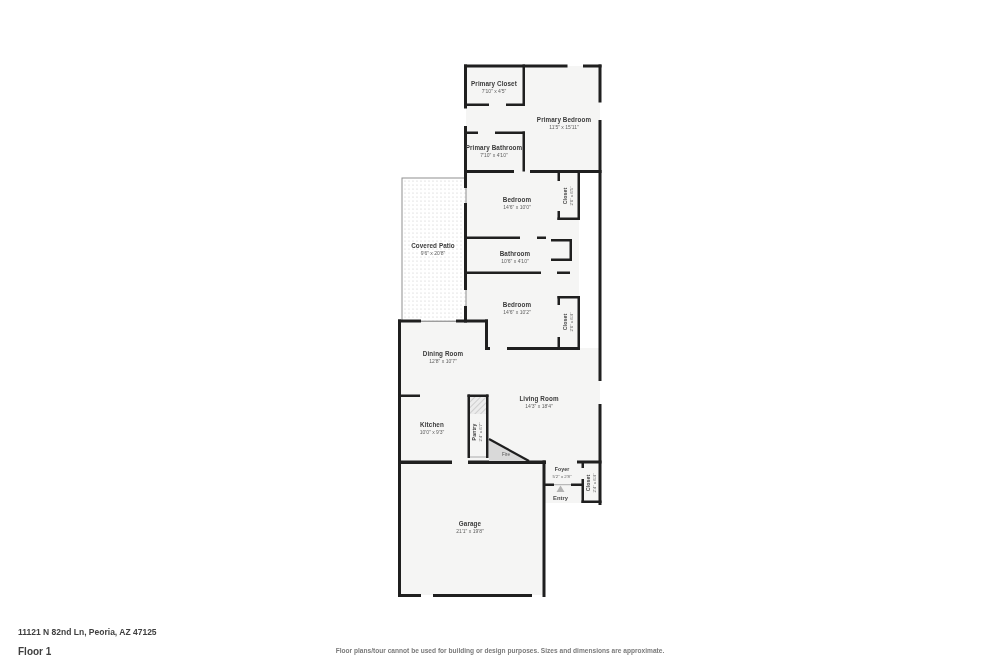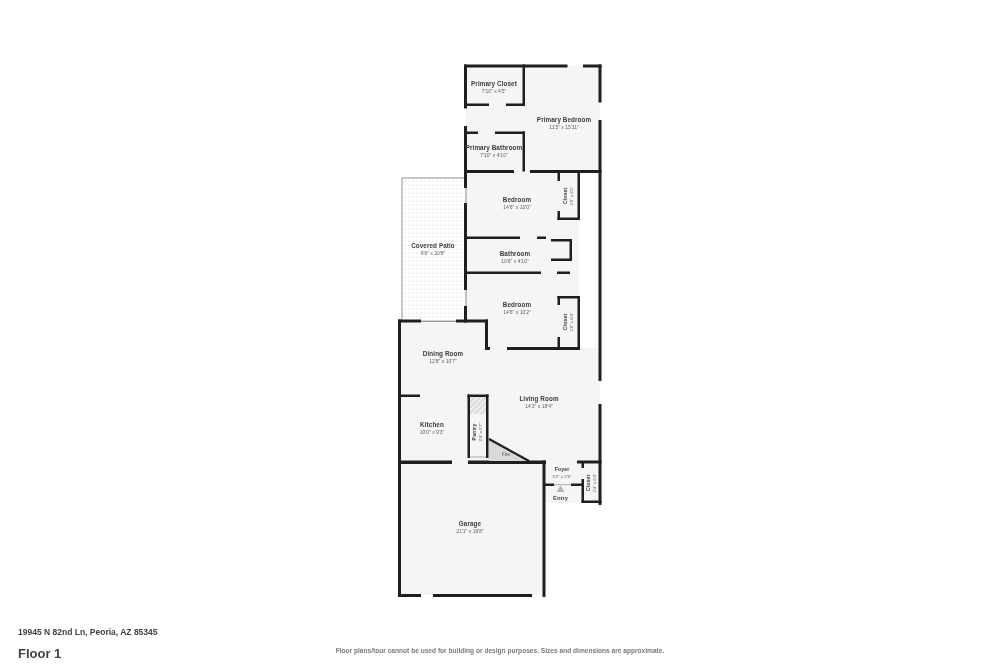--- a/index.html
+++ b/index.html
@@ -210,7 +210,7 @@
   </g>
 </svg>
 
-<div class="address">19945 N 82nd Ln, Peoria, AZ 85345</div>
+<div class="address">11121 N 82nd Ln, Peoria, AZ 47125</div>
 <div class="floor">Floor 1</div>
 <div class="disclaimer">Floor plans/tour cannot be used for building or design purposes. Sizes and dimensions are approximate.</div>
 

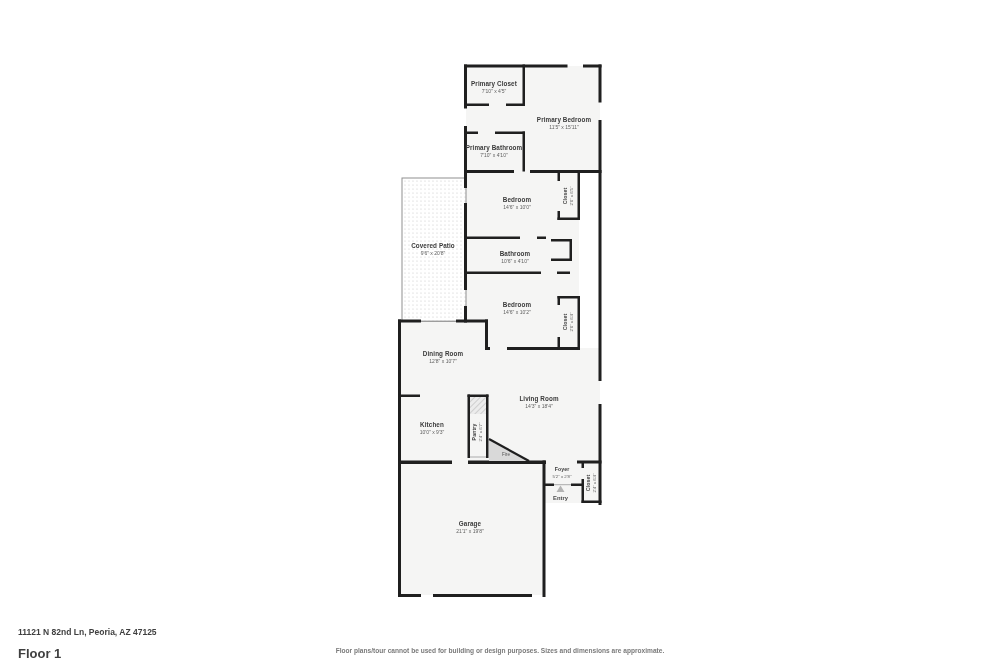--- a/index.html
+++ b/index.html
@@ -17,7 +17,7 @@
   .wall{fill:#1f1f1f;}
   .sill{fill:#ababab;}
   .address{position:absolute;left:18px;top:627px;font-size:8.5px;font-weight:700;color:#3f3f3f;}
-  .floor{position:absolute;left:18px;top:646px;font-size:13px;font-weight:700;color:#3f3f3f;}
+  .floor{position:absolute;left:18px;top:646px;font-size:10px;font-weight:700;color:#3f3f3f;}
   .disclaimer{position:absolute;left:0;right:0;top:647px;text-align:center;font-size:6.6px;font-weight:600;color:#7a7a7a;}
 </style>
 </head>

